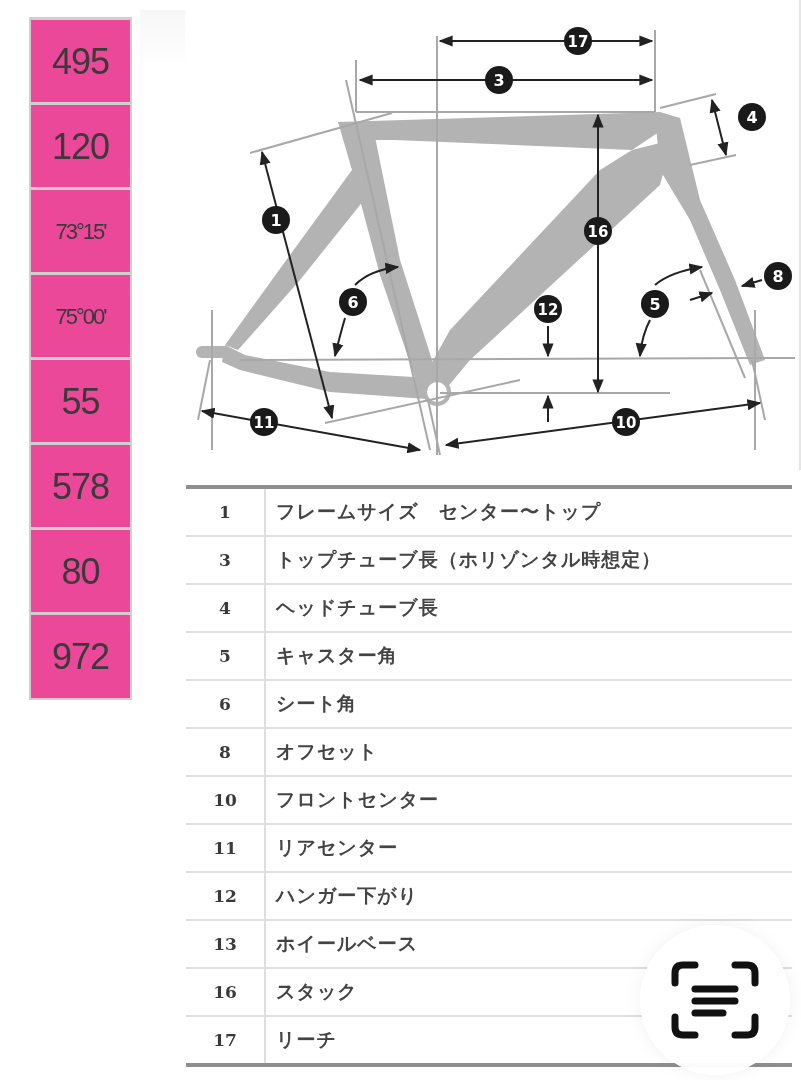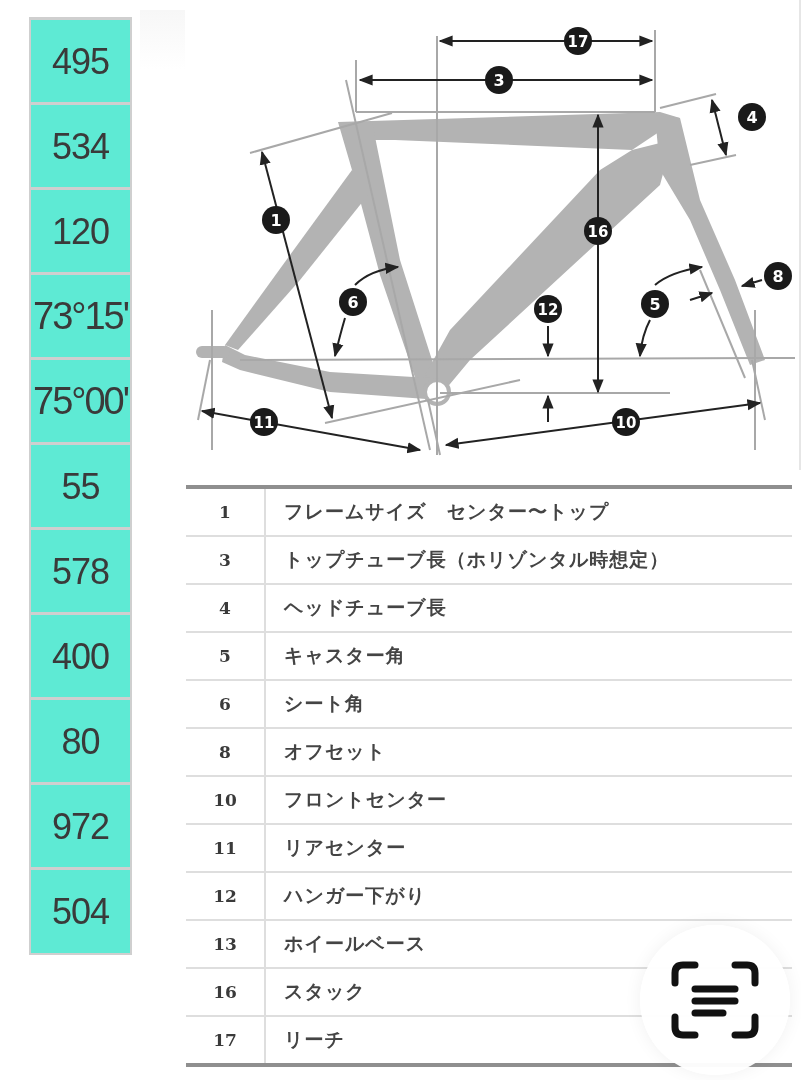--- a/index.html
+++ b/index.html
@@ -10,7 +10,7 @@
     border: 2px solid #cfcfcf; border-top-width: 3px; margin-top: -3px;
     display: flex; align-items: center; justify-content: center;
     font-family: "Liberation Sans", sans-serif; font-size: 36px; color: #3a3a3a;
-    letter-spacing: -1px; background: #5eead4;
+    letter-spacing: -1px; background: #ec4899;
   }
   .value-cell:first-child { margin-top: 0; }
   .value-cell.tight { font-size: 38px; letter-spacing: -2px; }

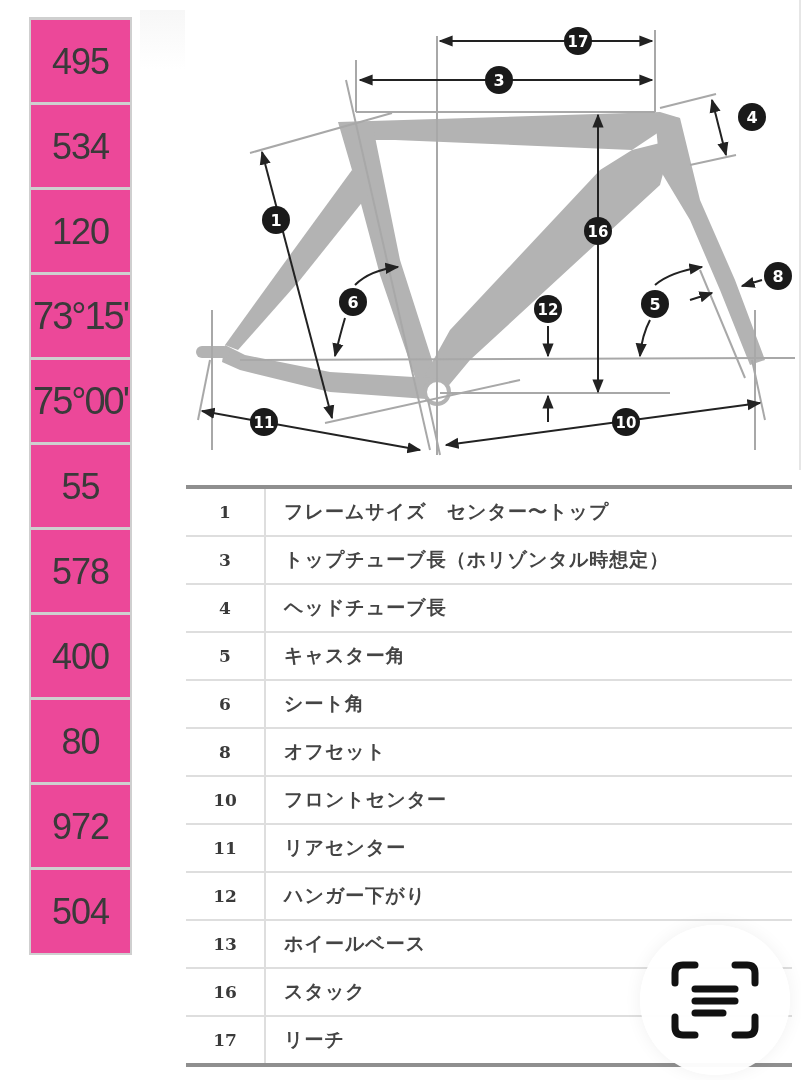--- a/index.html
+++ b/index.html
@@ -47,7 +47,6 @@
 
 <div class="values-col">
   <div class="value-cell">495</div>
-  <div class="value-cell">534</div>
   <div class="value-cell">120</div>
   <div class="value-cell tight">73°15'</div>
   <div class="value-cell tight">75°00'</div>

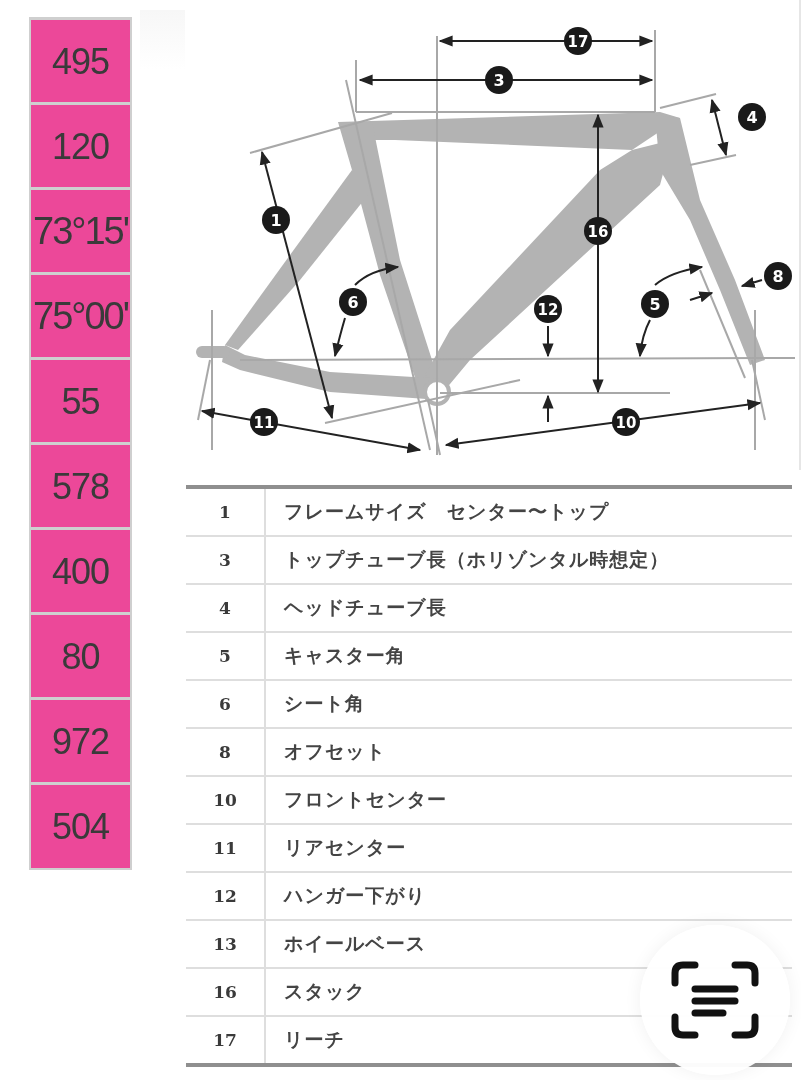--- a/index.html
+++ b/index.html
@@ -13,7 +13,7 @@
     letter-spacing: -1px; background: #ec4899;
   }
   .value-cell:first-child { margin-top: 0; }
-  .value-cell.tight { font-size: 38px; letter-spacing: -2px; }
+  .value-cell.tight { font-size: 22px; letter-spacing: -2px; }
   .diagram { position: absolute; left: 190px; top: 0; width: 611px; height: 470px; }
   .legend-table {
     position: absolute; left: 186px; top: 485px; width: 606px;

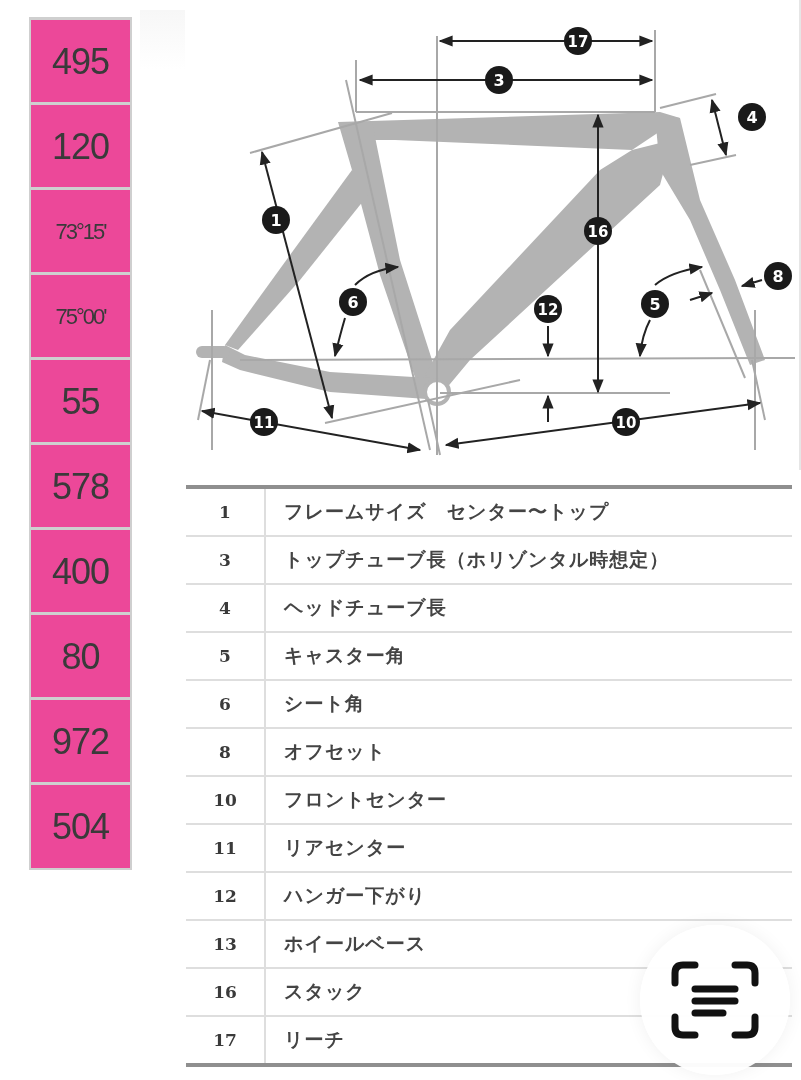--- a/index.html
+++ b/index.html
@@ -29,7 +29,7 @@
     width: 78px; text-align: center; font-family: "DejaVu Serif", serif;
     font-weight: bold; font-size: 17px; border-right: 2px solid #dedede; color: #3a3a3a;
   }
-  .legend-table td.label { padding-left: 18px; font-size: 19px; font-weight: bold; color: #444; letter-spacing: 1px; }
+  .legend-table td.label { padding-left: 10px; font-size: 19px; font-weight: bold; color: #444; letter-spacing: 1px; }
   .right-edge { position: absolute; right: 0; top: 0; width: 2px; height: 470px; background: #e6e6e6; }
   .scan-button {
     position: absolute; left: 640px; top: 925px; width: 150px; height: 150px; border-radius: 50%;

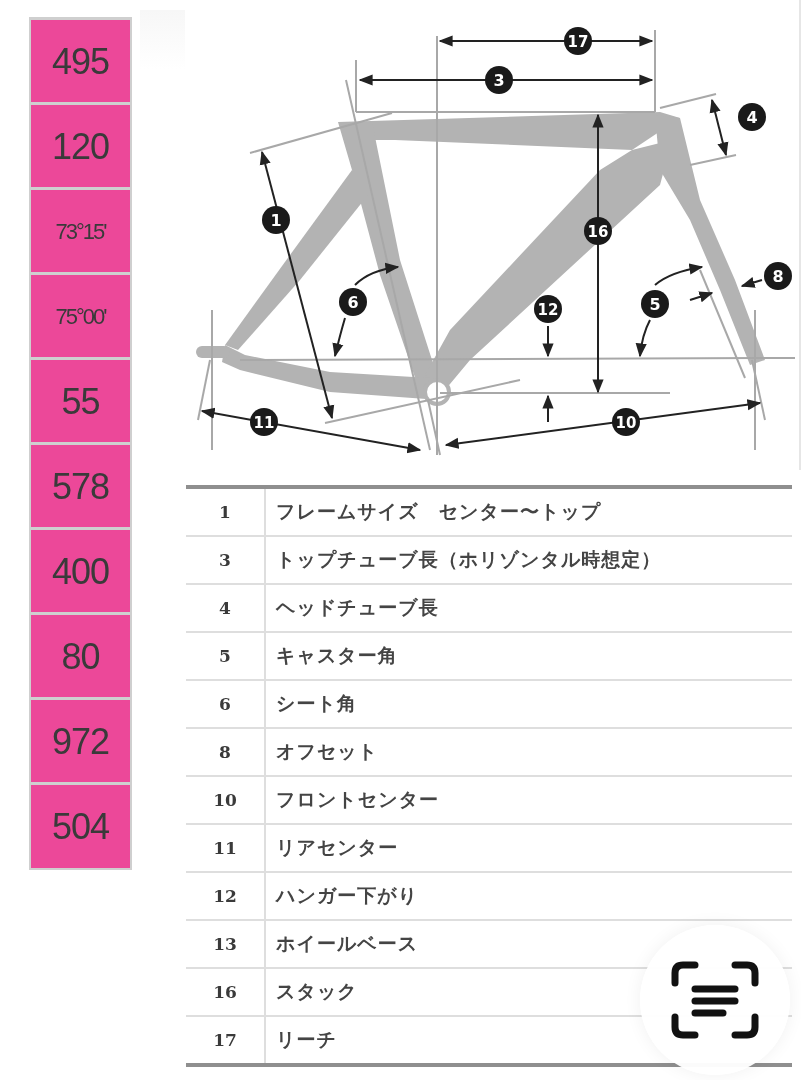--- a/index.html
+++ b/index.html
@@ -52,7 +52,6 @@
   <div class="value-cell tight">75°00'</div>
   <div class="value-cell">55</div>
   <div class="value-cell">578</div>
-  <div class="value-cell">400</div>
   <div class="value-cell">80</div>
   <div class="value-cell">972</div>
   <div class="value-cell">504</div>

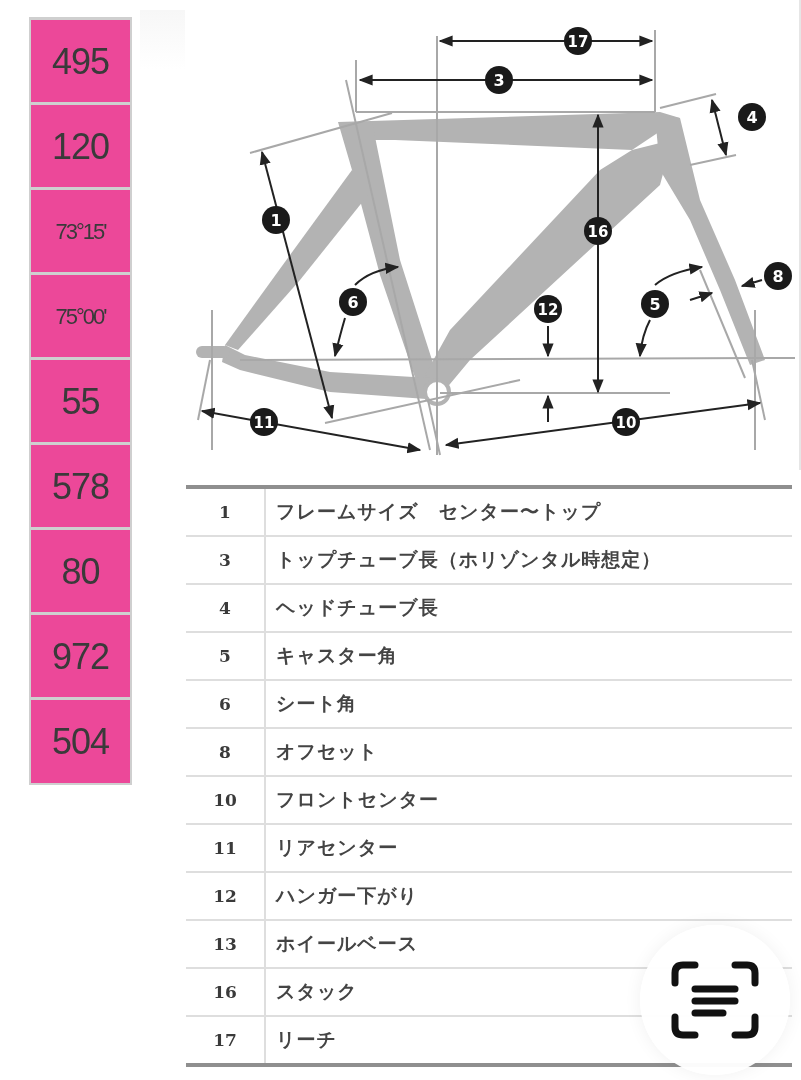--- a/index.html
+++ b/index.html
@@ -54,7 +54,6 @@
   <div class="value-cell">578</div>
   <div class="value-cell">80</div>
   <div class="value-cell">972</div>
-  <div class="value-cell">504</div>
 </div>
 
 <div class="diagram">

